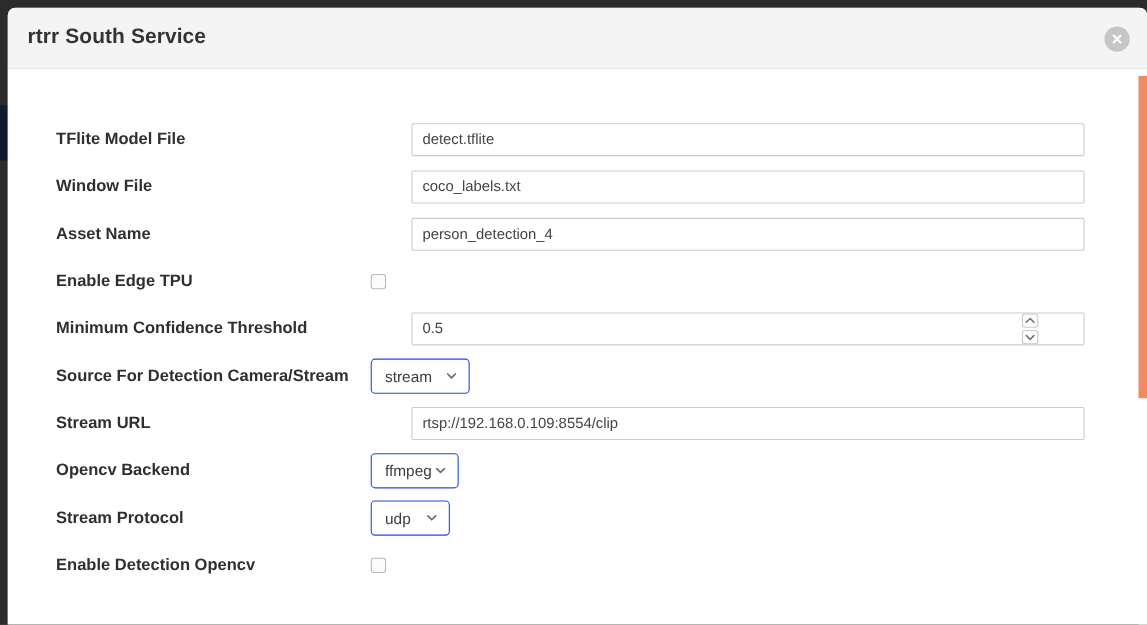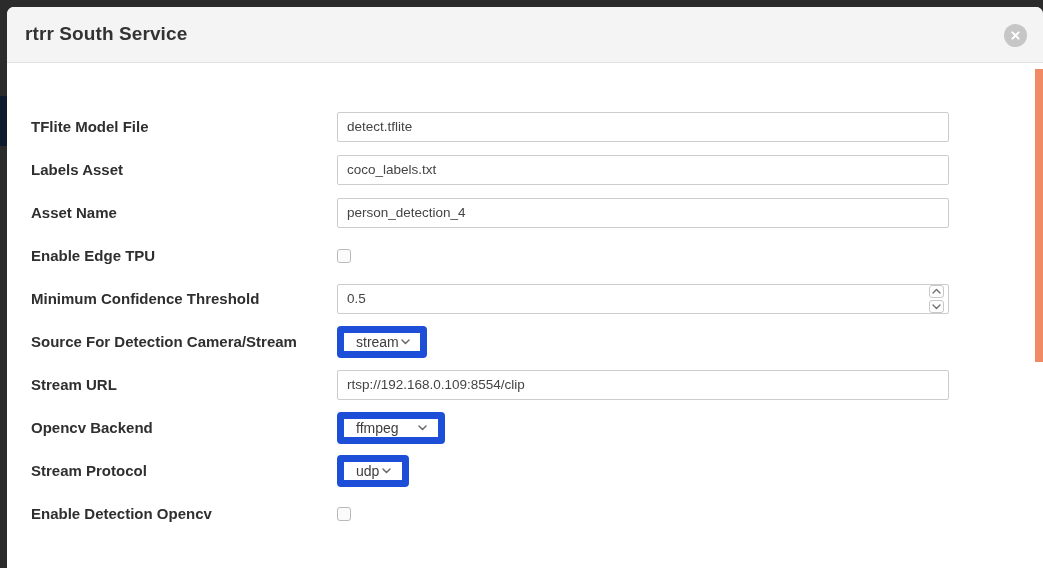--- a/index.html
+++ b/index.html
@@ -113,7 +113,7 @@
 
   .field-label {
     width: 330px;
-    padding-left: 24px;
+    padding-left: 44px;
     box-sizing: border-box;
     font-size: 15px;
     font-weight: bold;

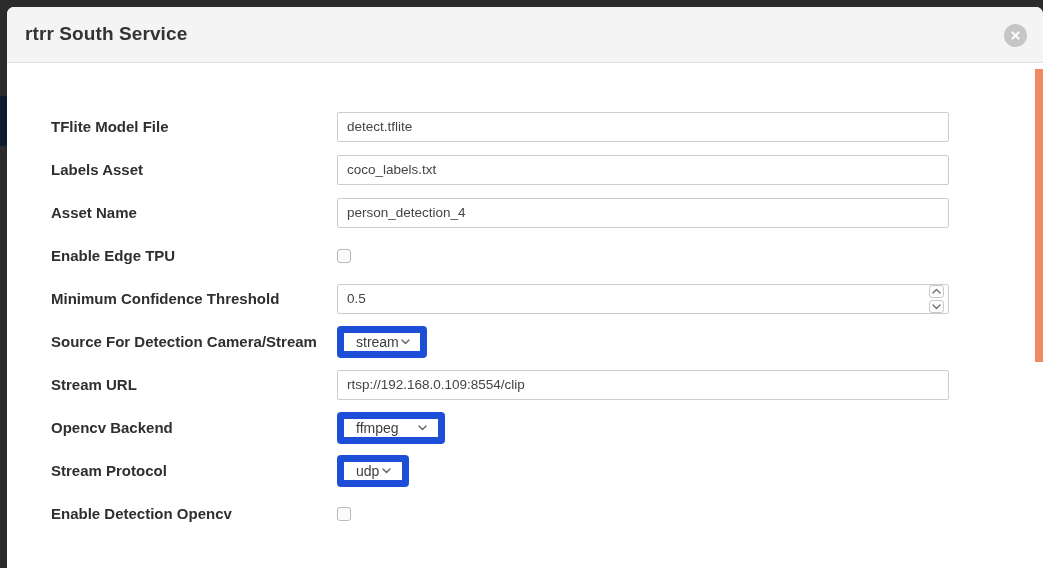--- a/index.html
+++ b/index.html
@@ -141,6 +141,7 @@
     font-family: "Liberation Sans", sans-serif;
     padding: 0 9px;
     outline: none;
+    margin-left: 37px;
   }
   .text-input:disabled,
   .text-input.is-disabled {

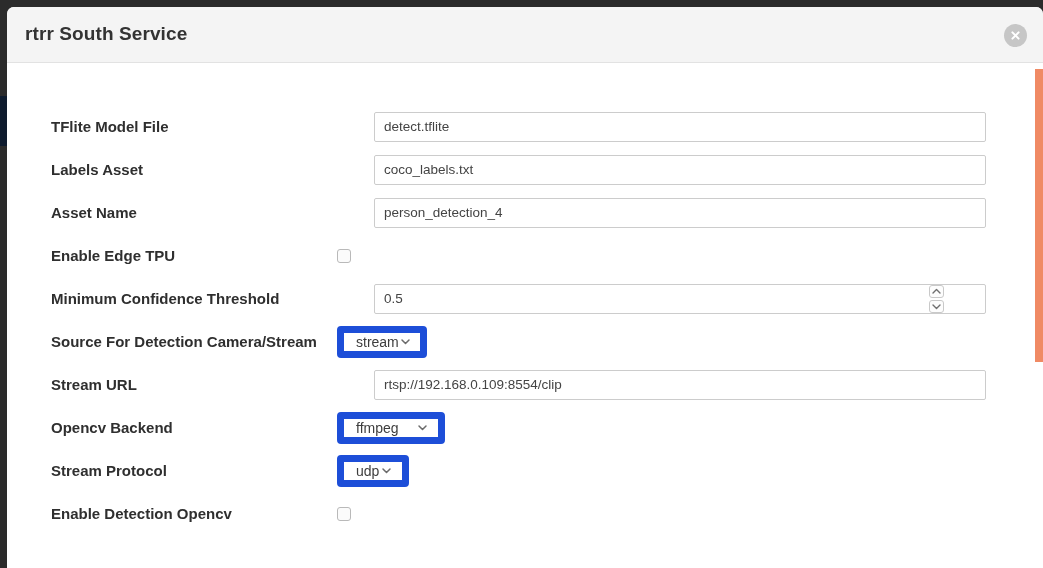--- a/index.html
+++ b/index.html
@@ -277,7 +277,7 @@
           </div>
         </div>
         <div class="form-row">
-          <div class="field-label">Labels Asset</div>
+          <div class="field-label">Window File</div>
           <div class="field-control">
             <input type="text" class="text-input" value="coco_labels.txt" style="">
           </div>

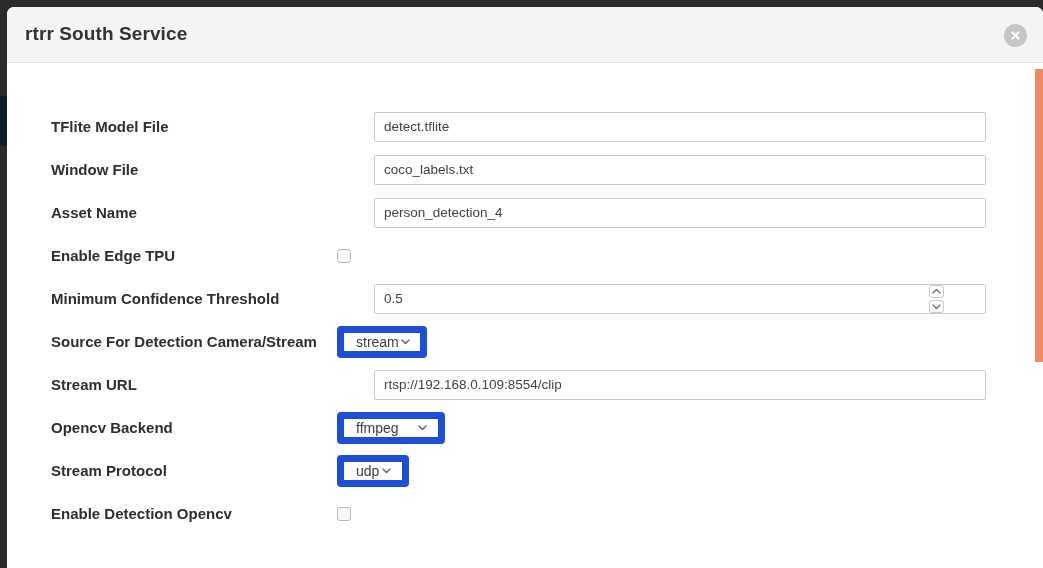--- a/index.html
+++ b/index.html
@@ -192,7 +192,7 @@
     align-items: center;
     height: 32px;
     min-width: 62px;
-    border: 7px solid #1d4ed8;
+    border: 1px solid #1d4ed8;
     border-radius: 4px;
     background: #ffffff;
     padding: 0 9px 0 12px;

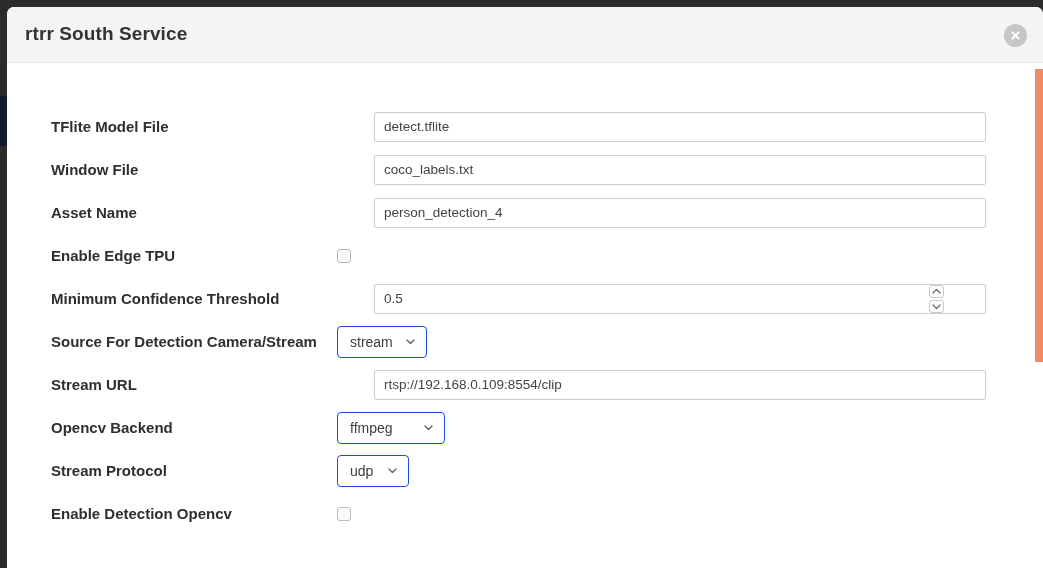--- a/index.html
+++ b/index.html
@@ -210,7 +210,7 @@
     align-items: center;
   }
   .select-box.w-source { width: 90px; }
-  .select-box.w-backend { width: 108px; }
+  .select-box.w-backend { width: 80px; }
   .select-box.w-protocol { width: 72px; justify-content: space-between; }
   .select-box.w-source .select-caret,
   .select-box.w-backend .select-caret { margin-left: auto; }

